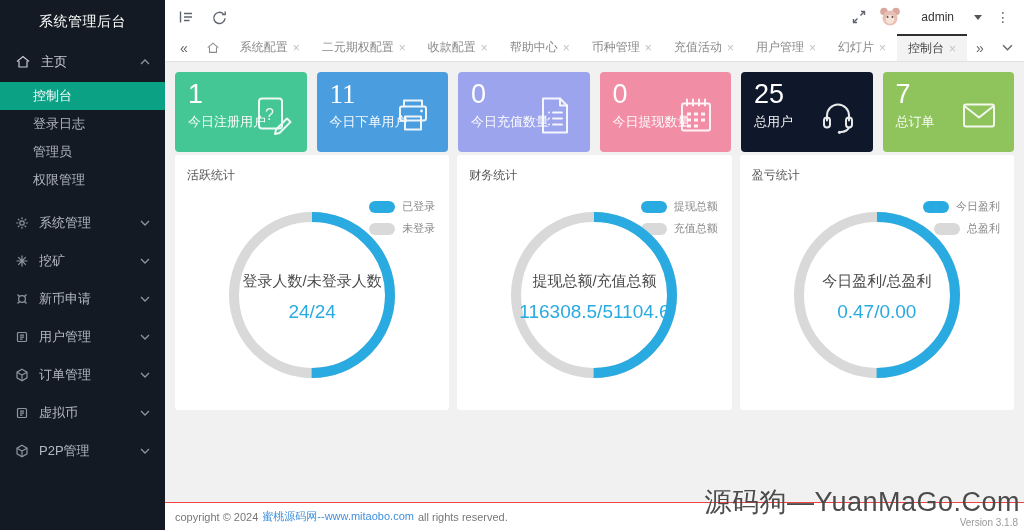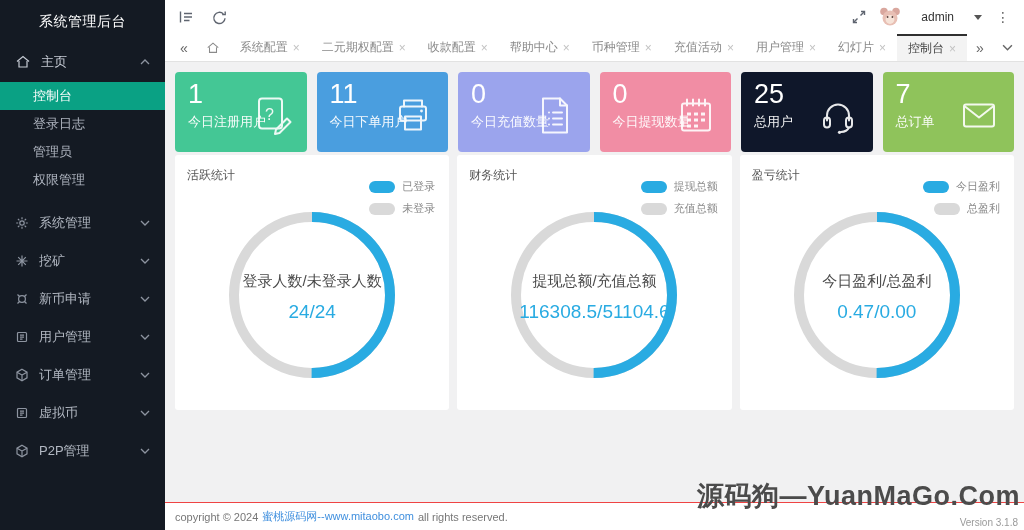--- a/index.html
+++ b/index.html
@@ -300,7 +300,7 @@
               <path d="M26 36 37 25l3.5 3.5L29.5 39.5l-4.5 1z"></path>
             </svg>
         </div>
-        <div class="stat-card" style="background: rgb(74, 158, 223);">
+        <div class="stat-card" style="background: rgb(74, 158, 223); font-family: Liberation Serif, serif;">
           <div class="stat-num">11</div>
           <div class="stat-label">今日下单用户</div>
           <svg class="stat-icon" width="44" height="44" viewBox="0 0 44 44" fill="none" stroke="#fff" stroke-width="2" stroke-linecap="round" stroke-linejoin="round">

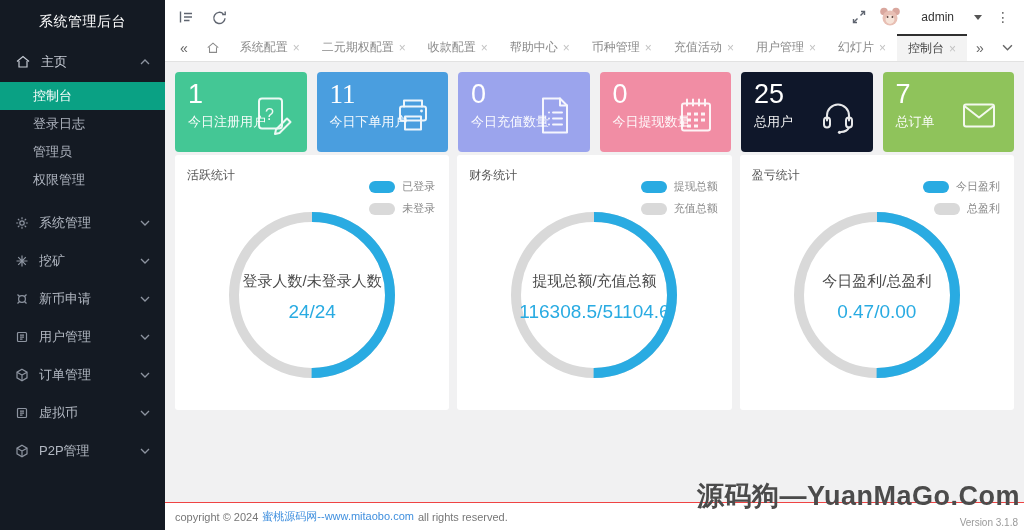--- a/index.html
+++ b/index.html
@@ -46,7 +46,7 @@
   .charts{display:grid;grid-template-columns:repeat(3,1fr);gap:8px;margin-top:3px}
   .chart-card{background:#fff;border-radius:3px;height:255px;position:relative;padding:12px}
   .chart-title{font-size:12px;color:#555}
-  .legend{position:absolute;top:24px;right:14px}
+  .legend{position:absolute;top:44px;right:14px}
   .legend-row{display:flex;align-items:center;gap:7px;margin-bottom:7px;justify-content:flex-end}
   .swatch{width:26px;height:12px;border-radius:6px;display:inline-block}
   .legend-label{font-size:11px;color:#8a8a8a}

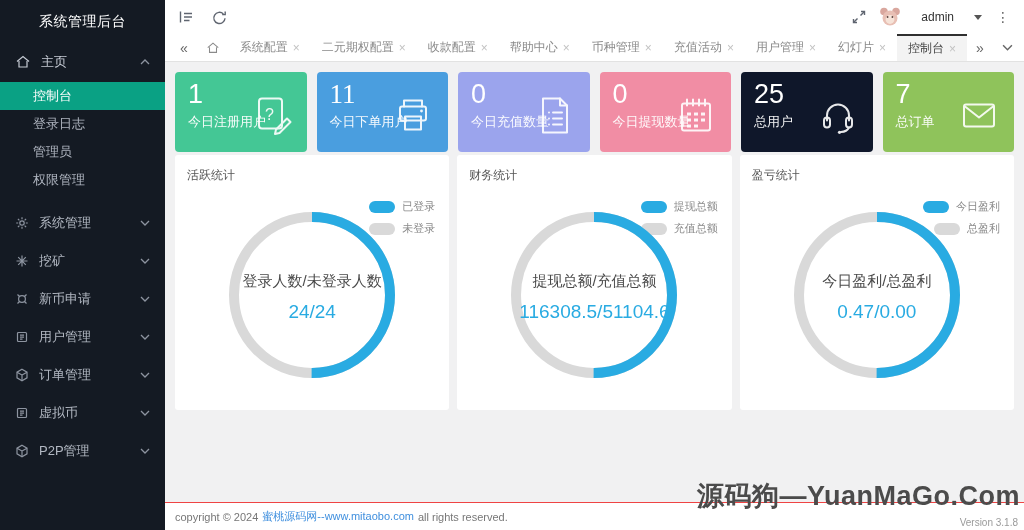--- a/index.html
+++ b/index.html
@@ -59,7 +59,7 @@
   .footer{height:28px;background:#fff;border-top:1px solid #ef4444;display:flex;align-items:center;padding:0 10px;font-size:11px;color:#777;position:relative;flex-shrink:0}
   .footer-link{margin:0 4px;text-decoration:none;cursor:pointer}
   .version{position:absolute;right:6px;bottom:2px;font-size:10px;color:#9a9a9a}
-  .watermark{position:absolute;right:4px;bottom:16px;font-size:27px;font-weight:bold;color:#4b4b4b;z-index:5;white-space:nowrap;letter-spacing:.5px}
+  .watermark{position:absolute;right:4px;bottom:10px;font-size:27px;font-weight:normal;color:#4b4b4b;z-index:5;white-space:nowrap;letter-spacing:.5px}
 </style>
 </head>
 <body>

